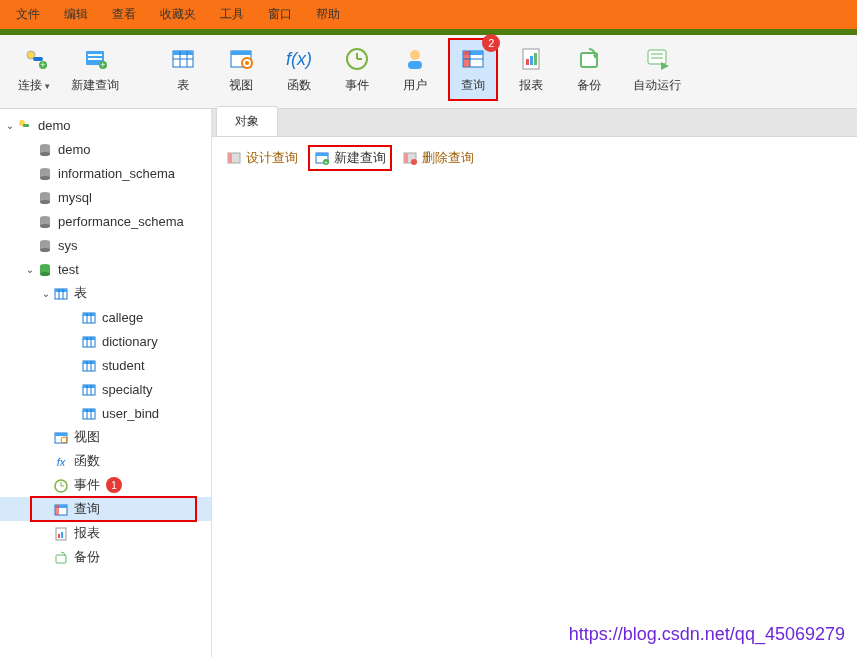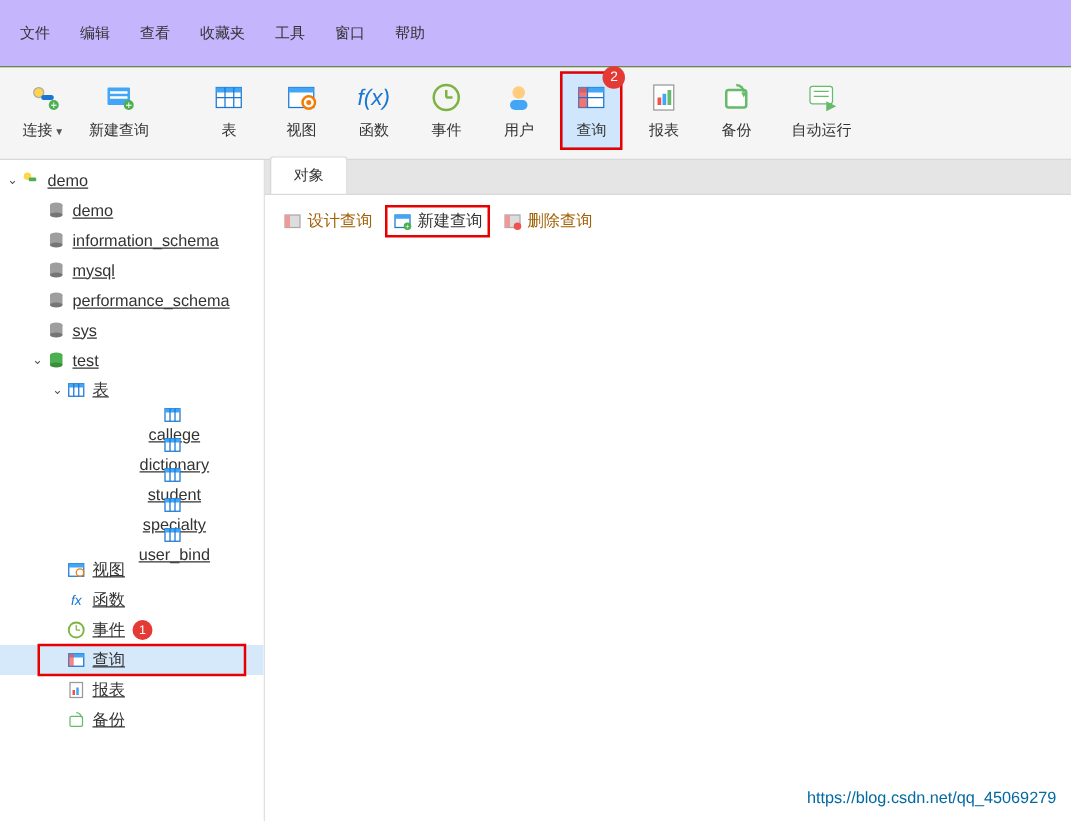--- a/index.html
+++ b/index.html
@@ -5,7 +5,7 @@
     * { box-sizing: border-box; margin: 0; padding: 0; font-family: "Microsoft YaHei", Arial, sans-serif; }
     body { width: 857px; height: 657px; background: #fff; font-size: 12px; color: #333; overflow: hidden; }
 
-    .menubar { display: flex; gap: 24px; padding: 18px 16px; background: #c4b5fd; border-bottom: 1px solid #4d7c0f; }
+    .menubar { display: flex; gap: 24px; padding: 6px 16px; background: #f97316; border-bottom: 6px solid #4d7c0f; }
     .menubar span { cursor: default; }
 
     .toolbar { display: flex; align-items: flex-end; padding: 4px 8px 8px 8px; background: #f5f5f5; border-bottom: 1px solid #d8d8d8; }

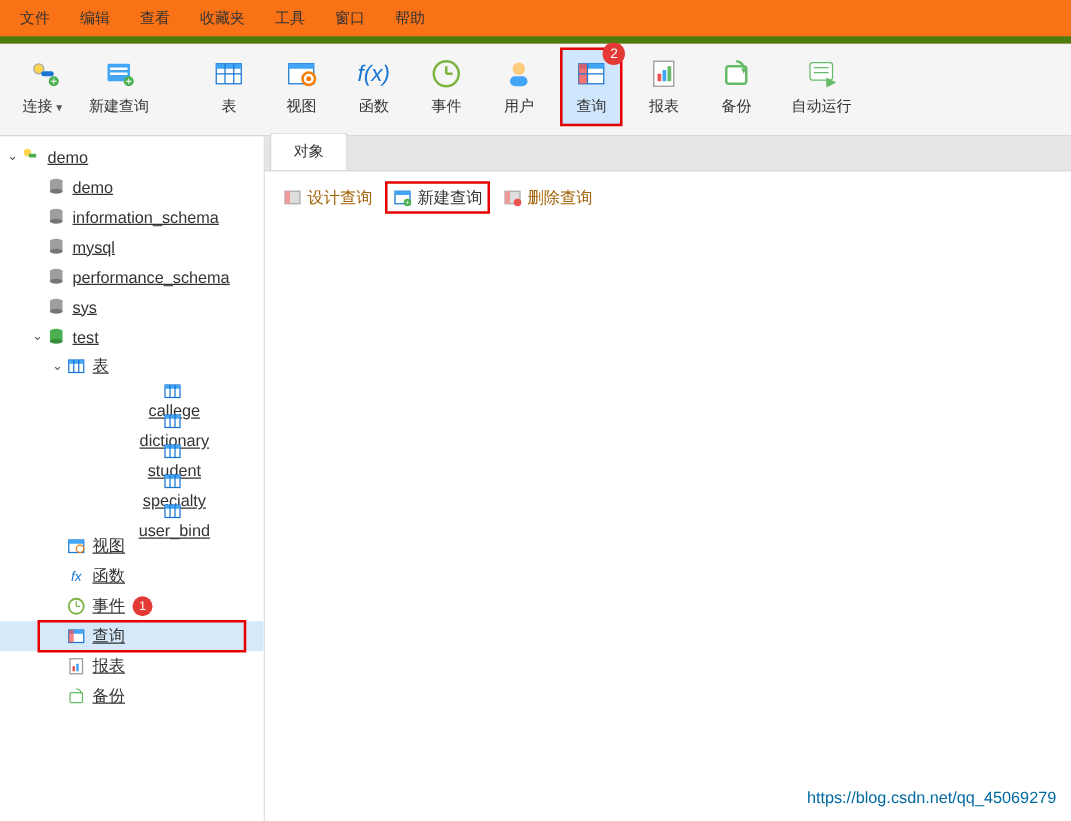--- a/index.html
+++ b/index.html
@@ -25,7 +25,7 @@
     .tree-row { display: flex; align-items: center; height: 24px; padding-left: 4px; cursor: pointer; white-space: nowrap; }
     .tree-row .arrow { width: 12px; font-size: 10px; color: #555; display: inline-flex; justify-content: center; }
     .tree-row .icon { width: 18px; height: 18px; display: inline-flex; align-items: center; justify-content: center; margin-right: 4px; }
-    .tree-row .t-label { font-size: 13px; text-decoration: underline; }
+    .tree-row .t-label { font-size: 13px; }
     .tree-row.selected { background: #d6e9fb; }
     .tree-row.highlight { position: relative; }
     .tree-row.highlight::after { content: ""; position: absolute; left: 30px; right: 14px; top: -1px; bottom: -1px; border: 2px solid #e60000; pointer-events: none; }

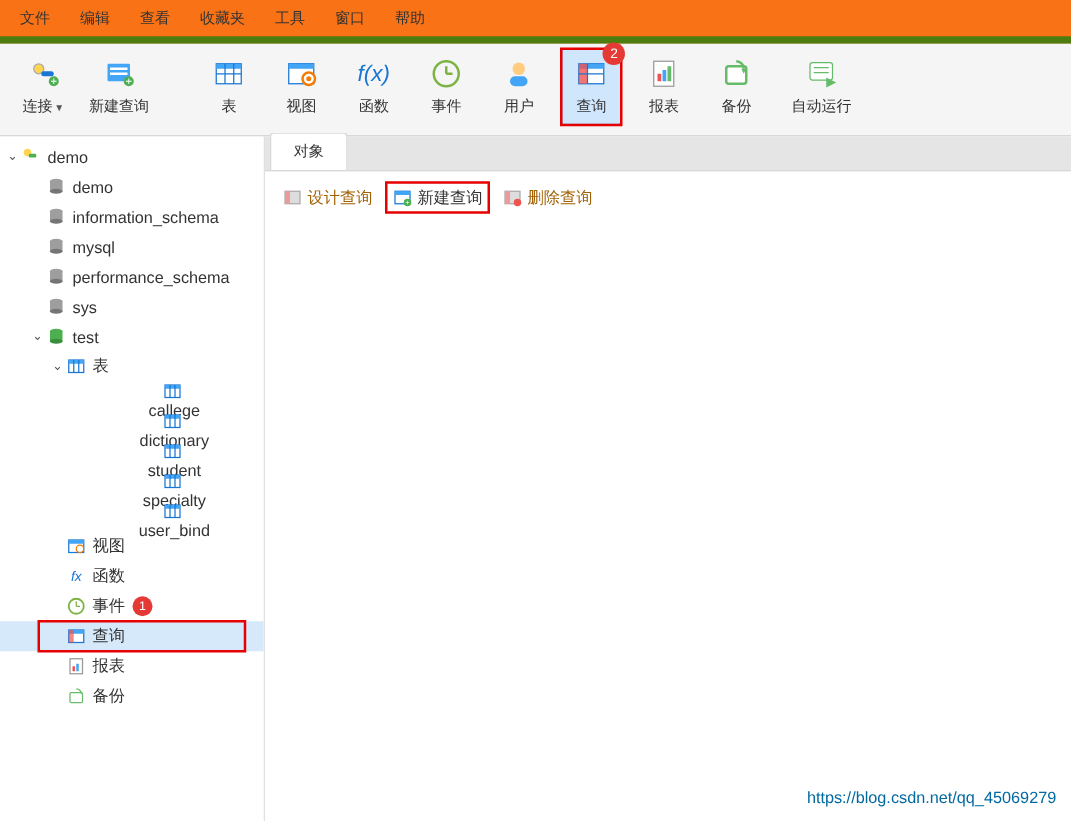--- a/index.html
+++ b/index.html
@@ -32,7 +32,7 @@
     .indent-0 { padding-left: 4px; }
     .indent-1 { padding-left: 24px; }
     .indent-2 { padding-left: 40px; }
-    .indent-3 { padding-left: 68px; flex-direction: column; }
+    .indent-3 { padding-left: 68px; }
     .inline-badge { background: #e53935; color: #fff; border-radius: 50%; width: 16px; height: 16px; font-size: 10px; display: inline-flex; align-items: center; justify-content: center; margin-left: 6px; }
 
     .tabs { display: flex; background: #e5e5e5; border-bottom: 1px solid #d8d8d8; height: 28px; align-items: flex-end; }

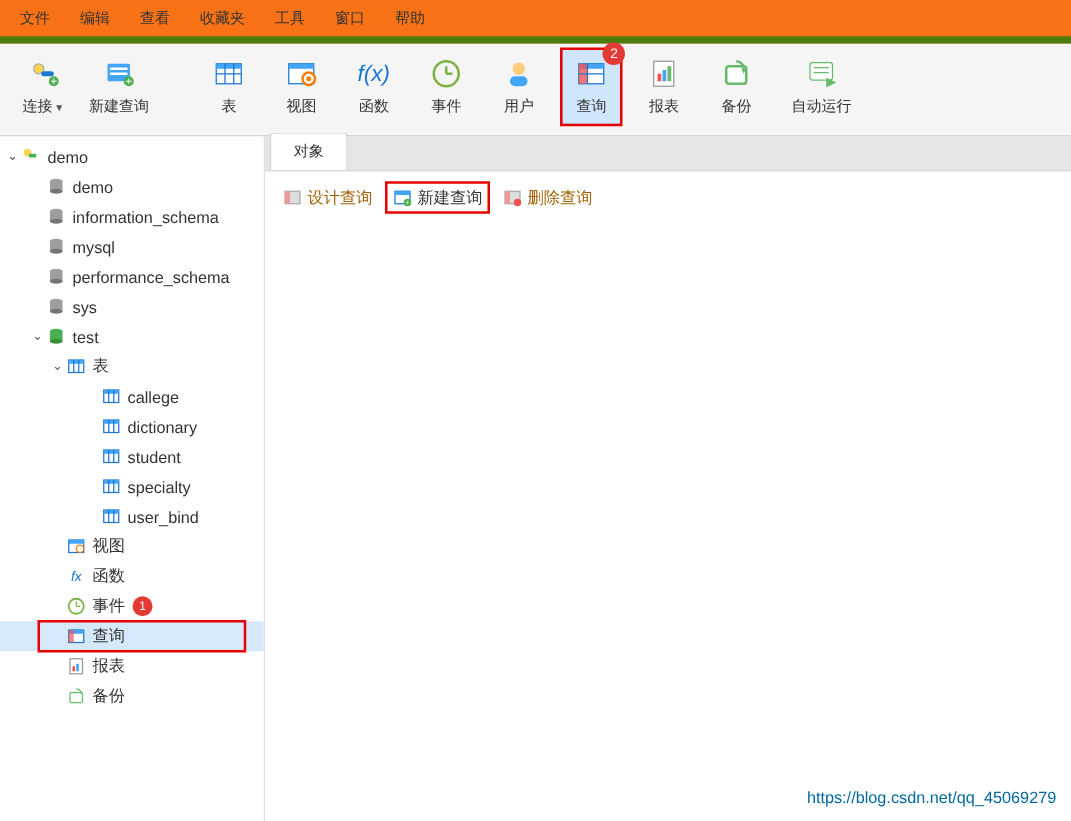--- a/index.html
+++ b/index.html
@@ -24,7 +24,7 @@
 
     .tree-row { display: flex; align-items: center; height: 24px; padding-left: 4px; cursor: pointer; white-space: nowrap; }
     .tree-row .arrow { width: 12px; font-size: 10px; color: #555; display: inline-flex; justify-content: center; }
-    .tree-row .icon { width: 18px; height: 18px; display: inline-flex; align-items: center; justify-content: center; margin-right: 4px; }
+    .tree-row .icon { width: 18px; height: 18px; display: inline-flex; align-items: flex-end; justify-content: center; margin-right: 4px; }
     .tree-row .t-label { font-size: 13px; }
     .tree-row.selected { background: #d6e9fb; }
     .tree-row.highlight { position: relative; }

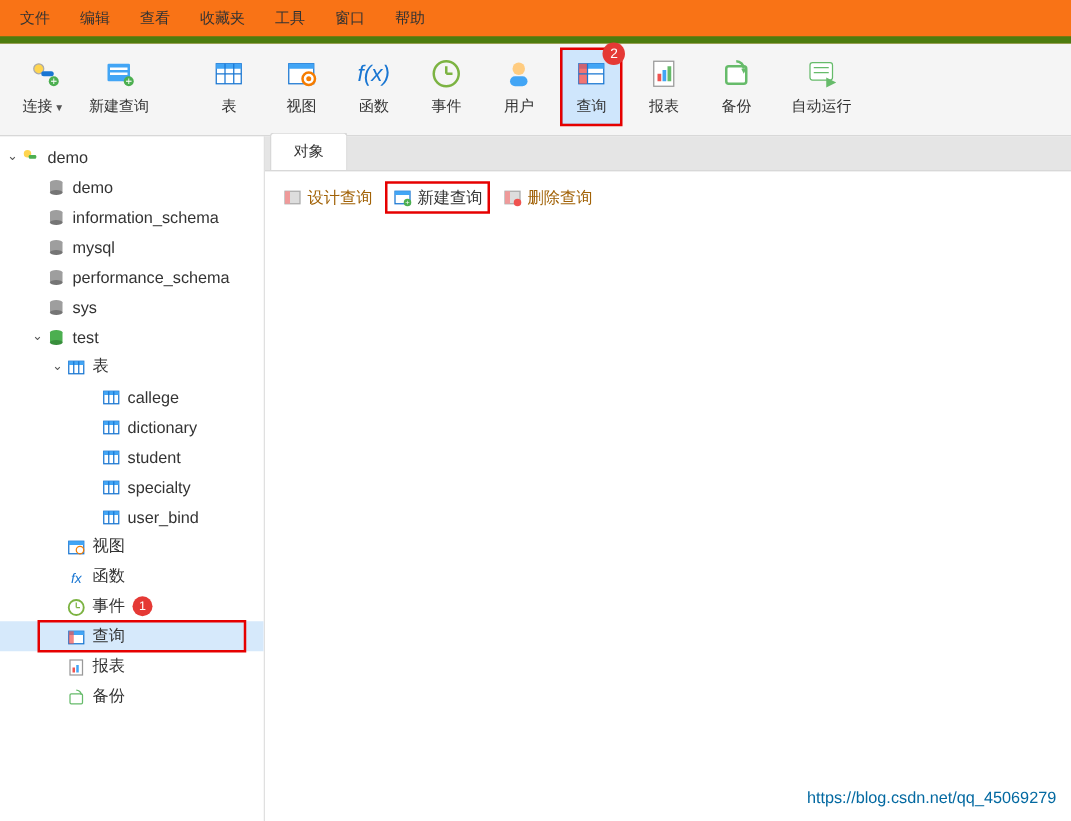--- a/index.html
+++ b/index.html
@@ -44,7 +44,7 @@
     .action-btn.highlight { border: 2px solid #e60000; padding: 2px 4px; }
     .action-icon { width: 16px; height: 16px; display: inline-flex; align-items: center; justify-content: center; }
 
-    .watermark { position: absolute; bottom: 12px; right: 12px; color: #0369a1; font-size: 13px; }
+    .watermark { position: absolute; bottom: 12px; right: 12px; color: #6d28d9; font-size: 18px; }
   </style>
 </head>
 <body>

